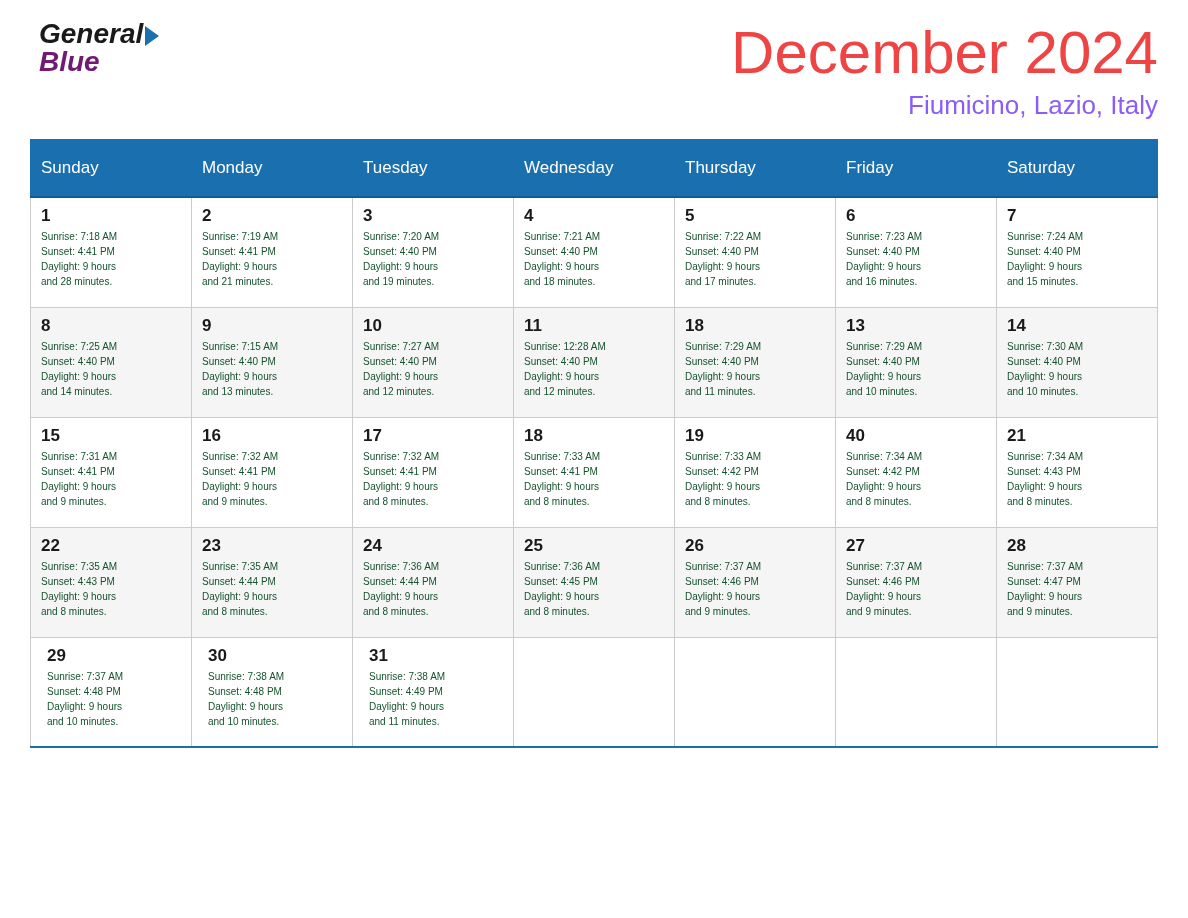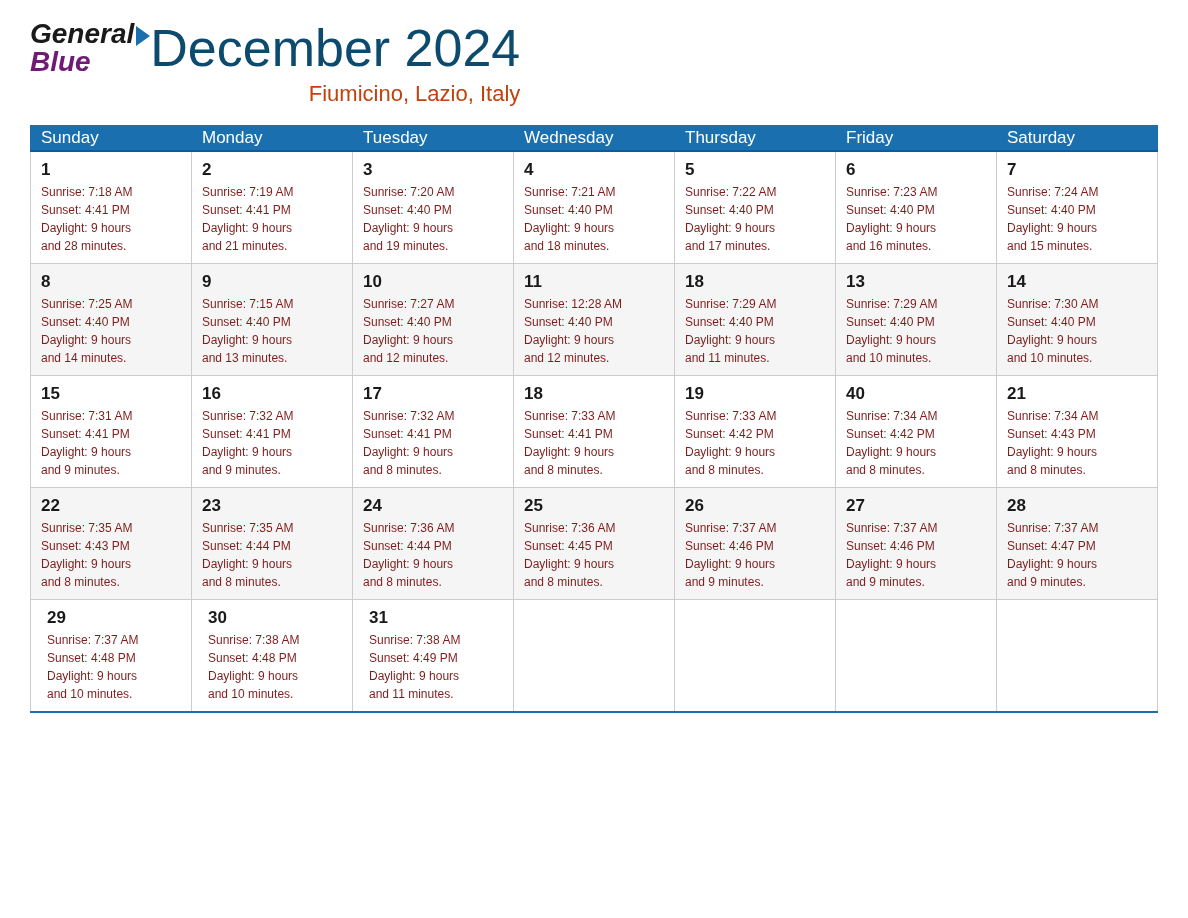--- a/index.html
+++ b/index.html
@@ -12,8 +12,10 @@
     }
     .header {
       display: flex;
+      justify-content: space-between;
       align-items: flex-start;
       margin-bottom: 18px;
+      margin-left: 9px;
     }
     .logo {
       display: flex;

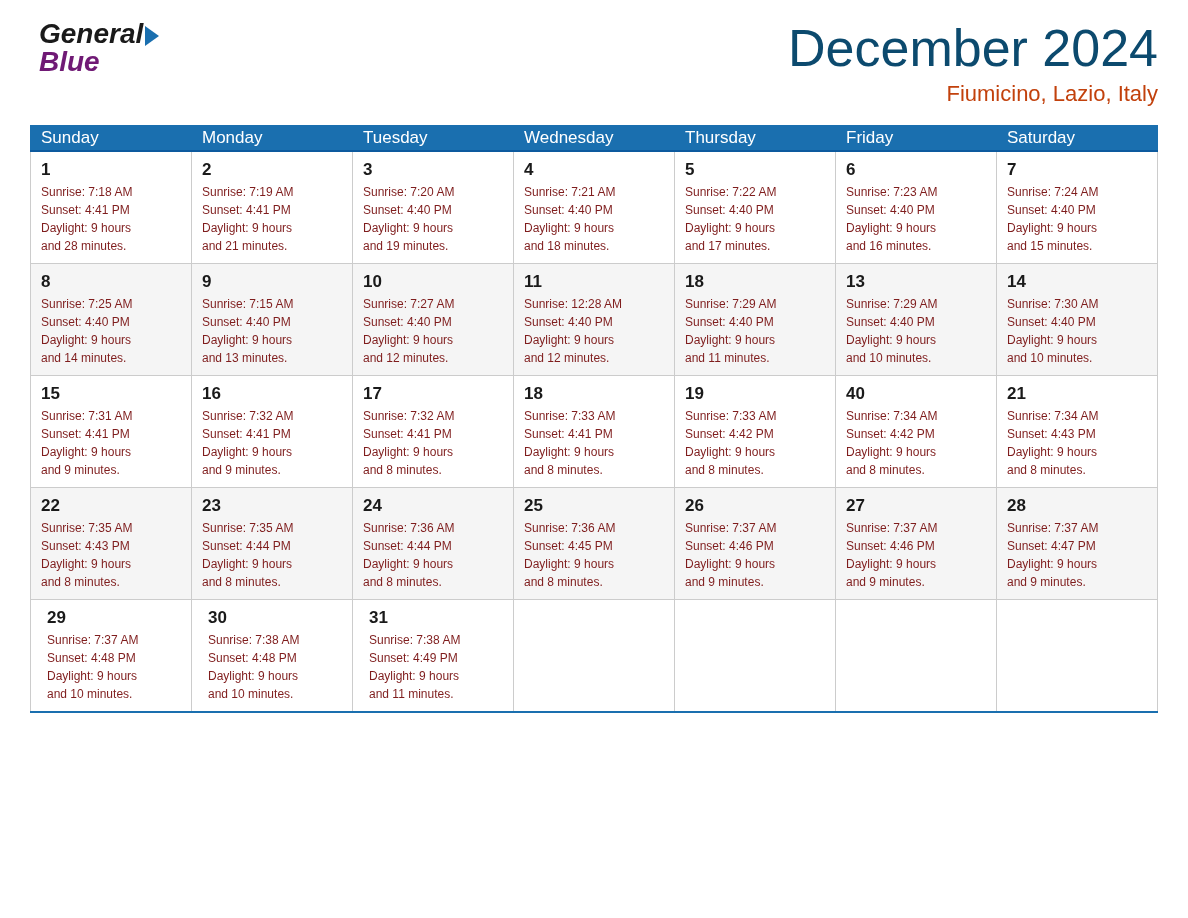--- a/index.html
+++ b/index.html
@@ -52,9 +52,9 @@
       text-align: right;
     }
     .month-title {
-      font-size: 52px;
+      font-size: 60px;
       font-weight: normal;
-      color: #0c4a6e;
+      color: #ef4444;
       line-height: 1.1;
     }
     .location-title {

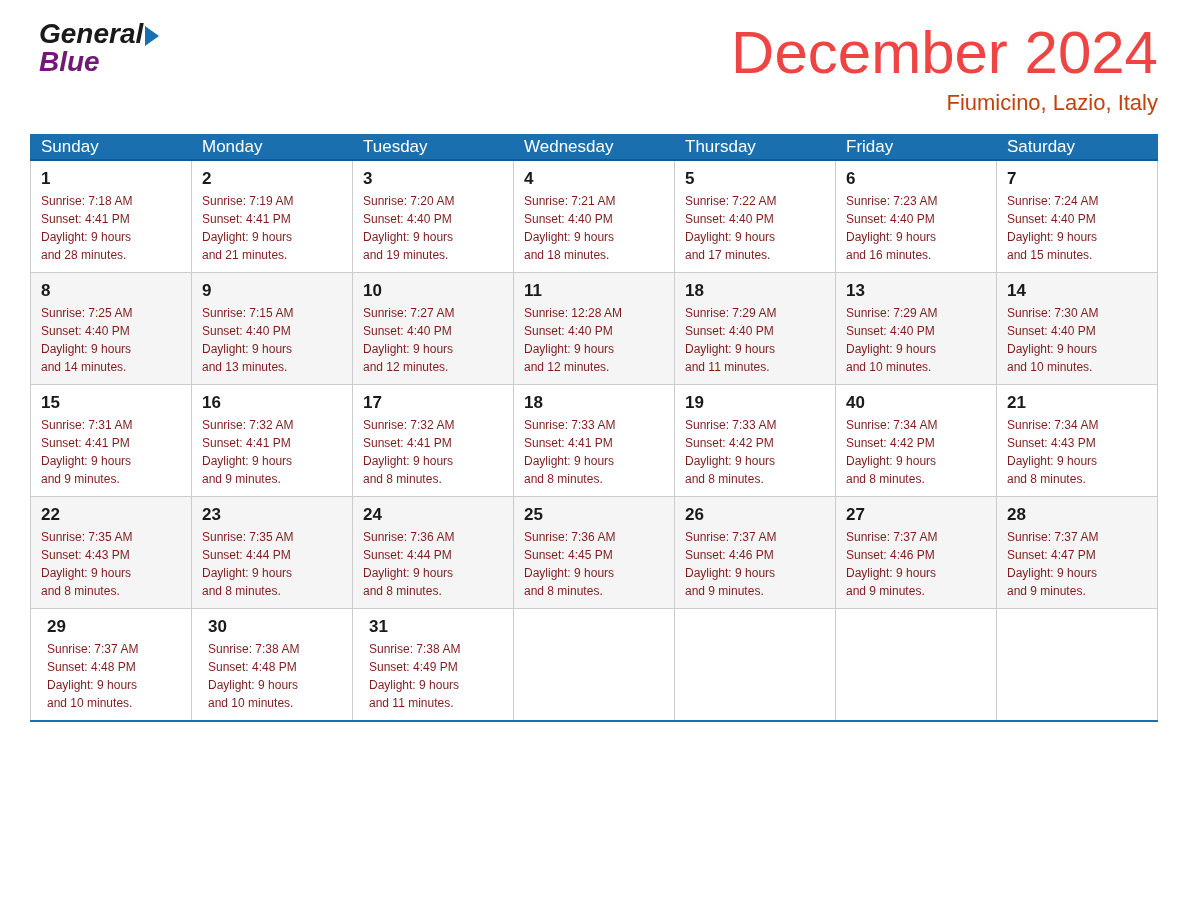--- a/index.html
+++ b/index.html
@@ -58,8 +58,8 @@
       line-height: 1.1;
     }
     .location-title {
-      font-size: 22px;
-      color: #c2410c;
+      font-size: 26px;
+      color: #8b5cf6;
       margin-top: 4px;
     }
     .calendar {

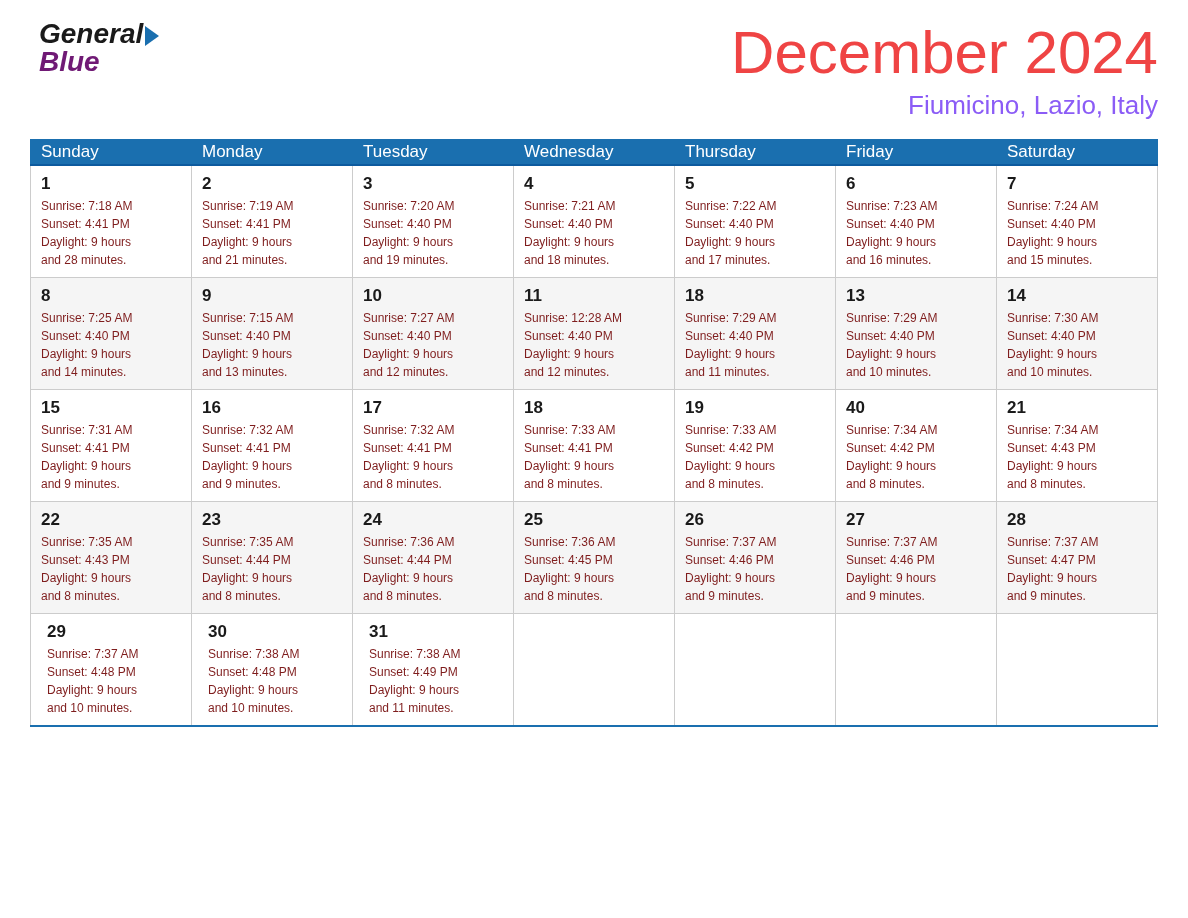--- a/index.html
+++ b/index.html
@@ -72,7 +72,7 @@
       color: #fff;
       font-size: 17px;
       font-weight: normal;
-      padding: 2px 10px;
+      padding: 18px 10px;
       text-align: left;
       border: 1px solid #1a6faf;
     }

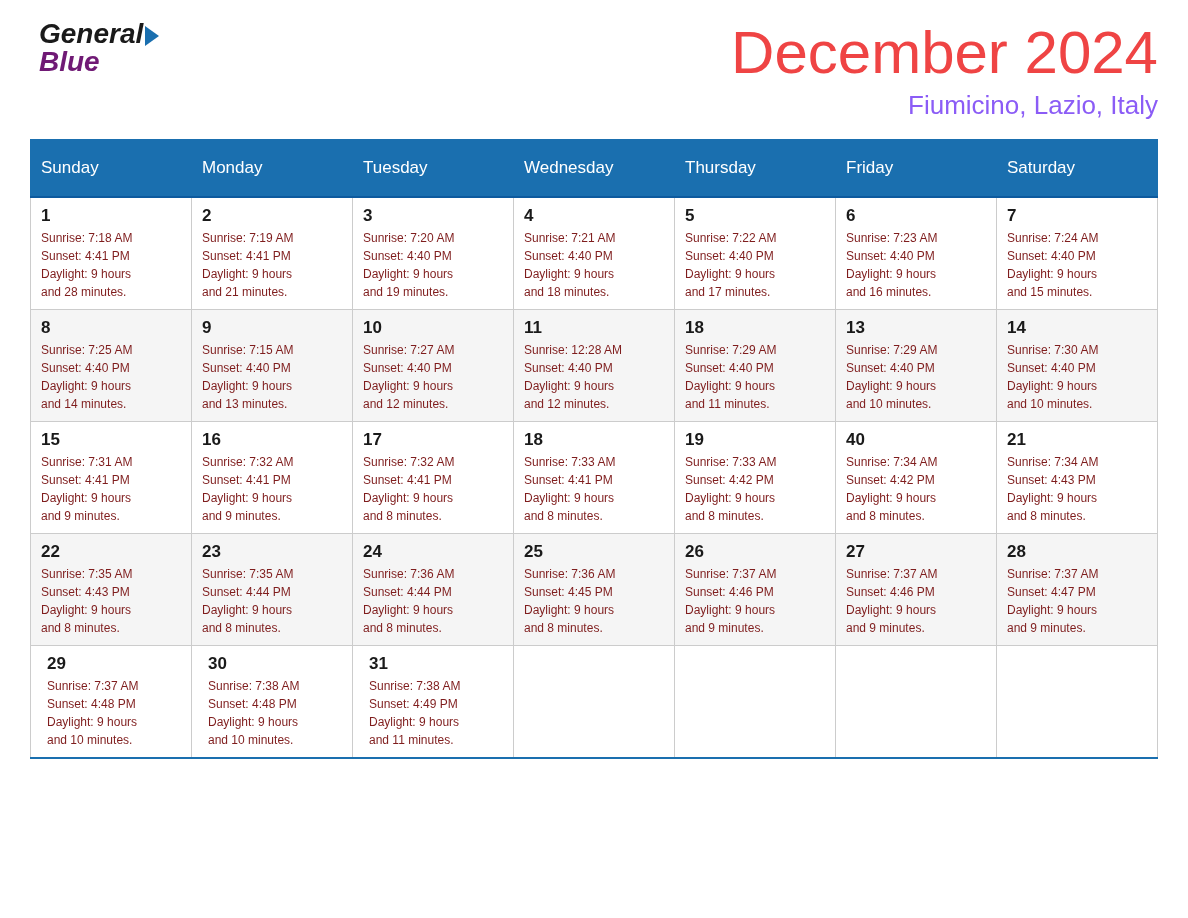--- a/index.html
+++ b/index.html
@@ -97,8 +97,8 @@
       margin-bottom: 3px;
     }
     .day-info {
-      font-size: 12px;
-      color: #7f1d1d;
+      font-size: 10px;
+      color: #14532d;
       line-height: 1.5;
     }
     .empty-cell {

